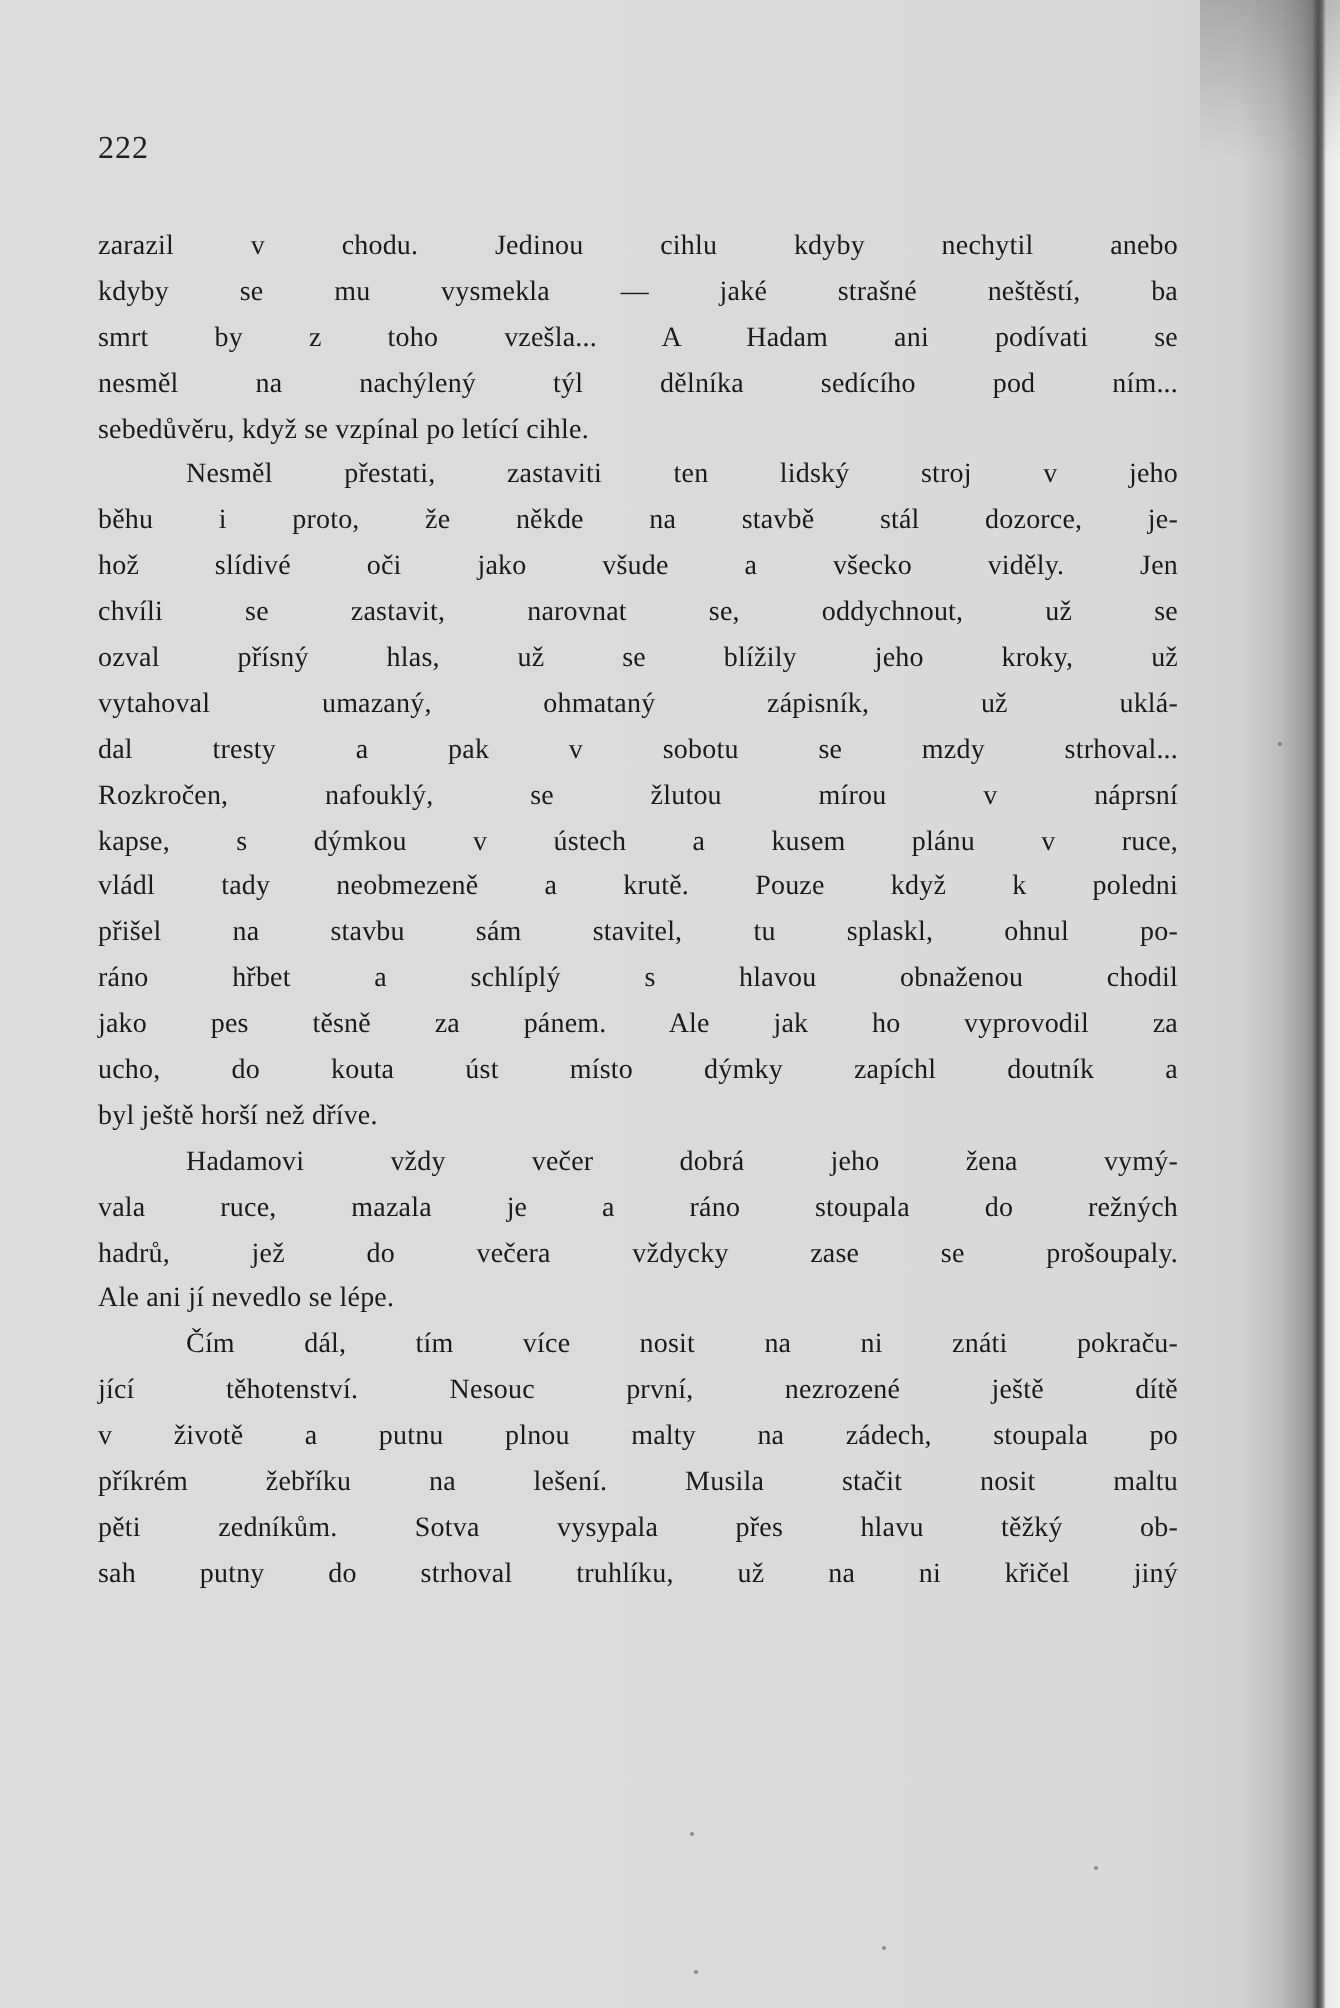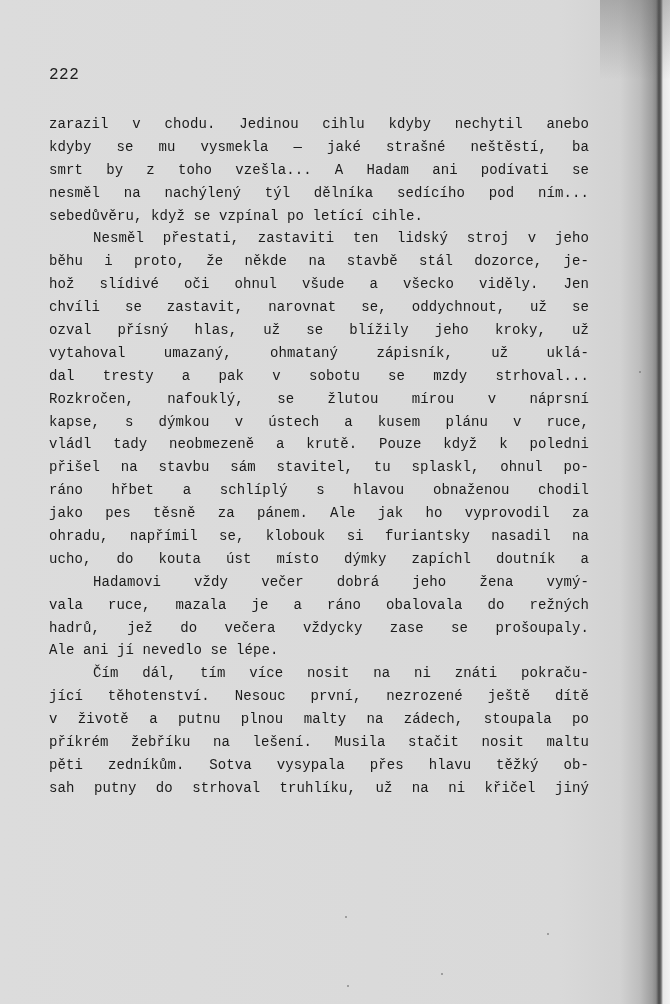--- a/index.html
+++ b/index.html
@@ -32,7 +32,6 @@
           #6d6d6d 661px,
           #e8e8e8 663px,
           #f2f2f2 670px);
-      font-family: Liberation Mono, monospace;
     }
     .page-top-shade {
       position: absolute;

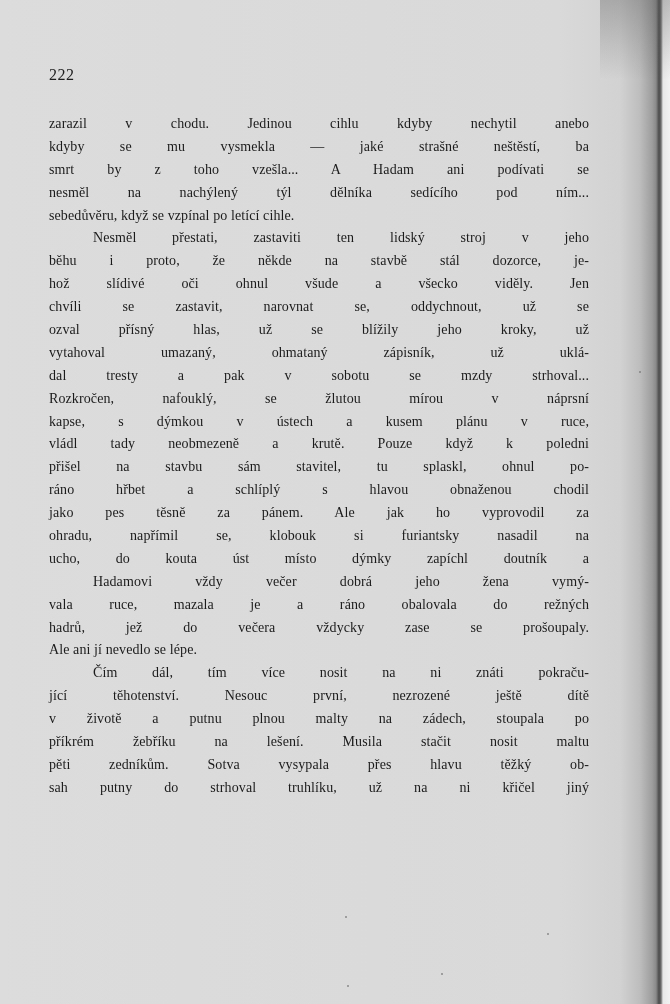--- a/index.html
+++ b/index.html
@@ -101,7 +101,7 @@
     <div>
       <span class="line indent">Nesměl přestati, zastaviti ten lidský stroj v jeho</span>
       <span class="line">běhu i proto, že někde na stavbě stál dozorce, je-</span>
-      <span class="line">hož slídivé oči ohnul všude a všecko viděly. Jen</span>
+      <span class="line">hož slídivé oči jako všude a všecko viděly. Jen</span>
       <span class="line">chvíli se zastavit, narovnat se, oddychnout, už se</span>
       <span class="line">ozval přísný hlas, už se blížily jeho kroky, už</span>
       <span class="line">vytahoval umazaný, ohmataný zápisník, už uklá-</span>

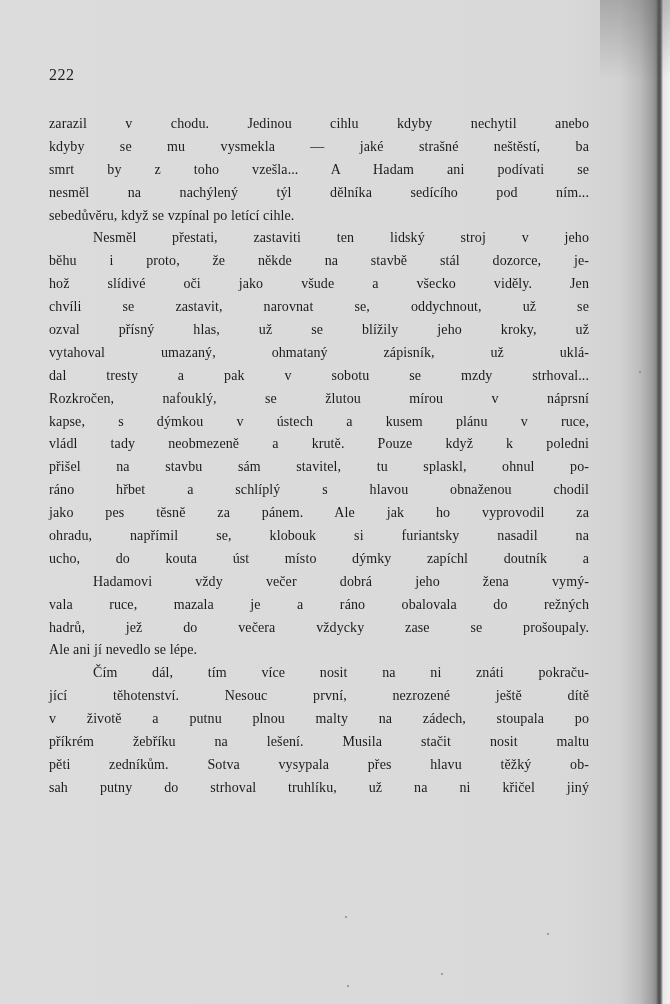--- a/index.html
+++ b/index.html
@@ -112,7 +112,6 @@
       <span class="line">přišel na stavbu sám stavitel, tu splaskl, ohnul po-</span>
       <span class="line">ráno hřbet a schlíplý s hlavou obnaženou chodil</span>
       <span class="line">jako pes těsně za pánem. Ale jak ho vyprovodil za</span>
-      <span class="line">ohradu, napřímil se, klobouk si furiantsky nasadil na</span>
       <span class="line">ucho, do kouta úst místo dýmky zapíchl doutník a</span>
     </div>
 

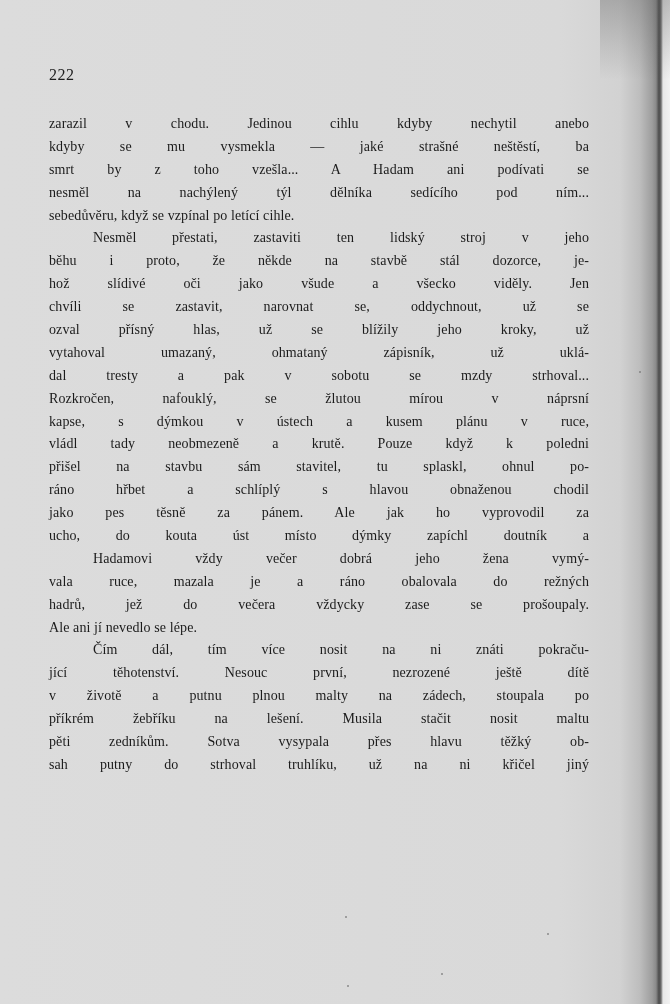--- a/index.html
+++ b/index.html
@@ -113,6 +113,7 @@
       <span class="line">ráno hřbet a schlíplý s hlavou obnaženou chodil</span>
       <span class="line">jako pes těsně za pánem. Ale jak ho vyprovodil za</span>
       <span class="line">ucho, do kouta úst místo dýmky zapíchl doutník a</span>
+      <span class="line last">byl ještě horší než dříve.</span>
     </div>
 
     <div>

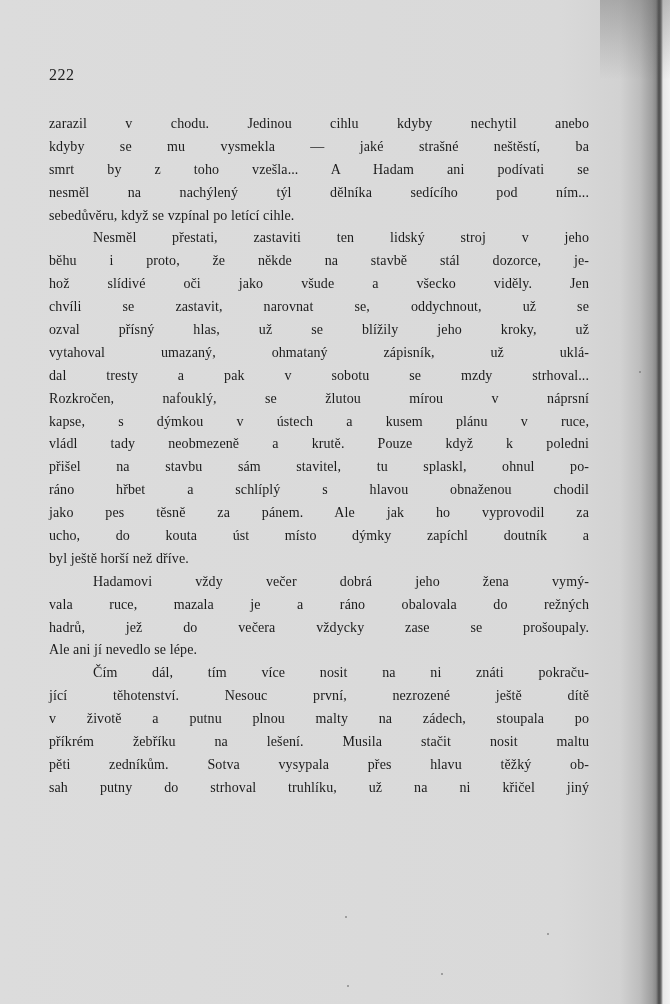--- a/index.html
+++ b/index.html
@@ -118,7 +118,7 @@
 
     <div>
       <span class="line indent">Hadamovi vždy večer dobrá jeho žena vymý-</span>
-      <span class="line">vala ruce, mazala je a ráno obalovala do režných</span>
+      <span class="line">vala ruce, mazala je a ráno stoupala do režných</span>
       <span class="line">hadrů, jež do večera vždycky zase se prošoupaly.</span>
       <span class="line last">Ale ani jí nevedlo se lépe.</span>
     </div>

